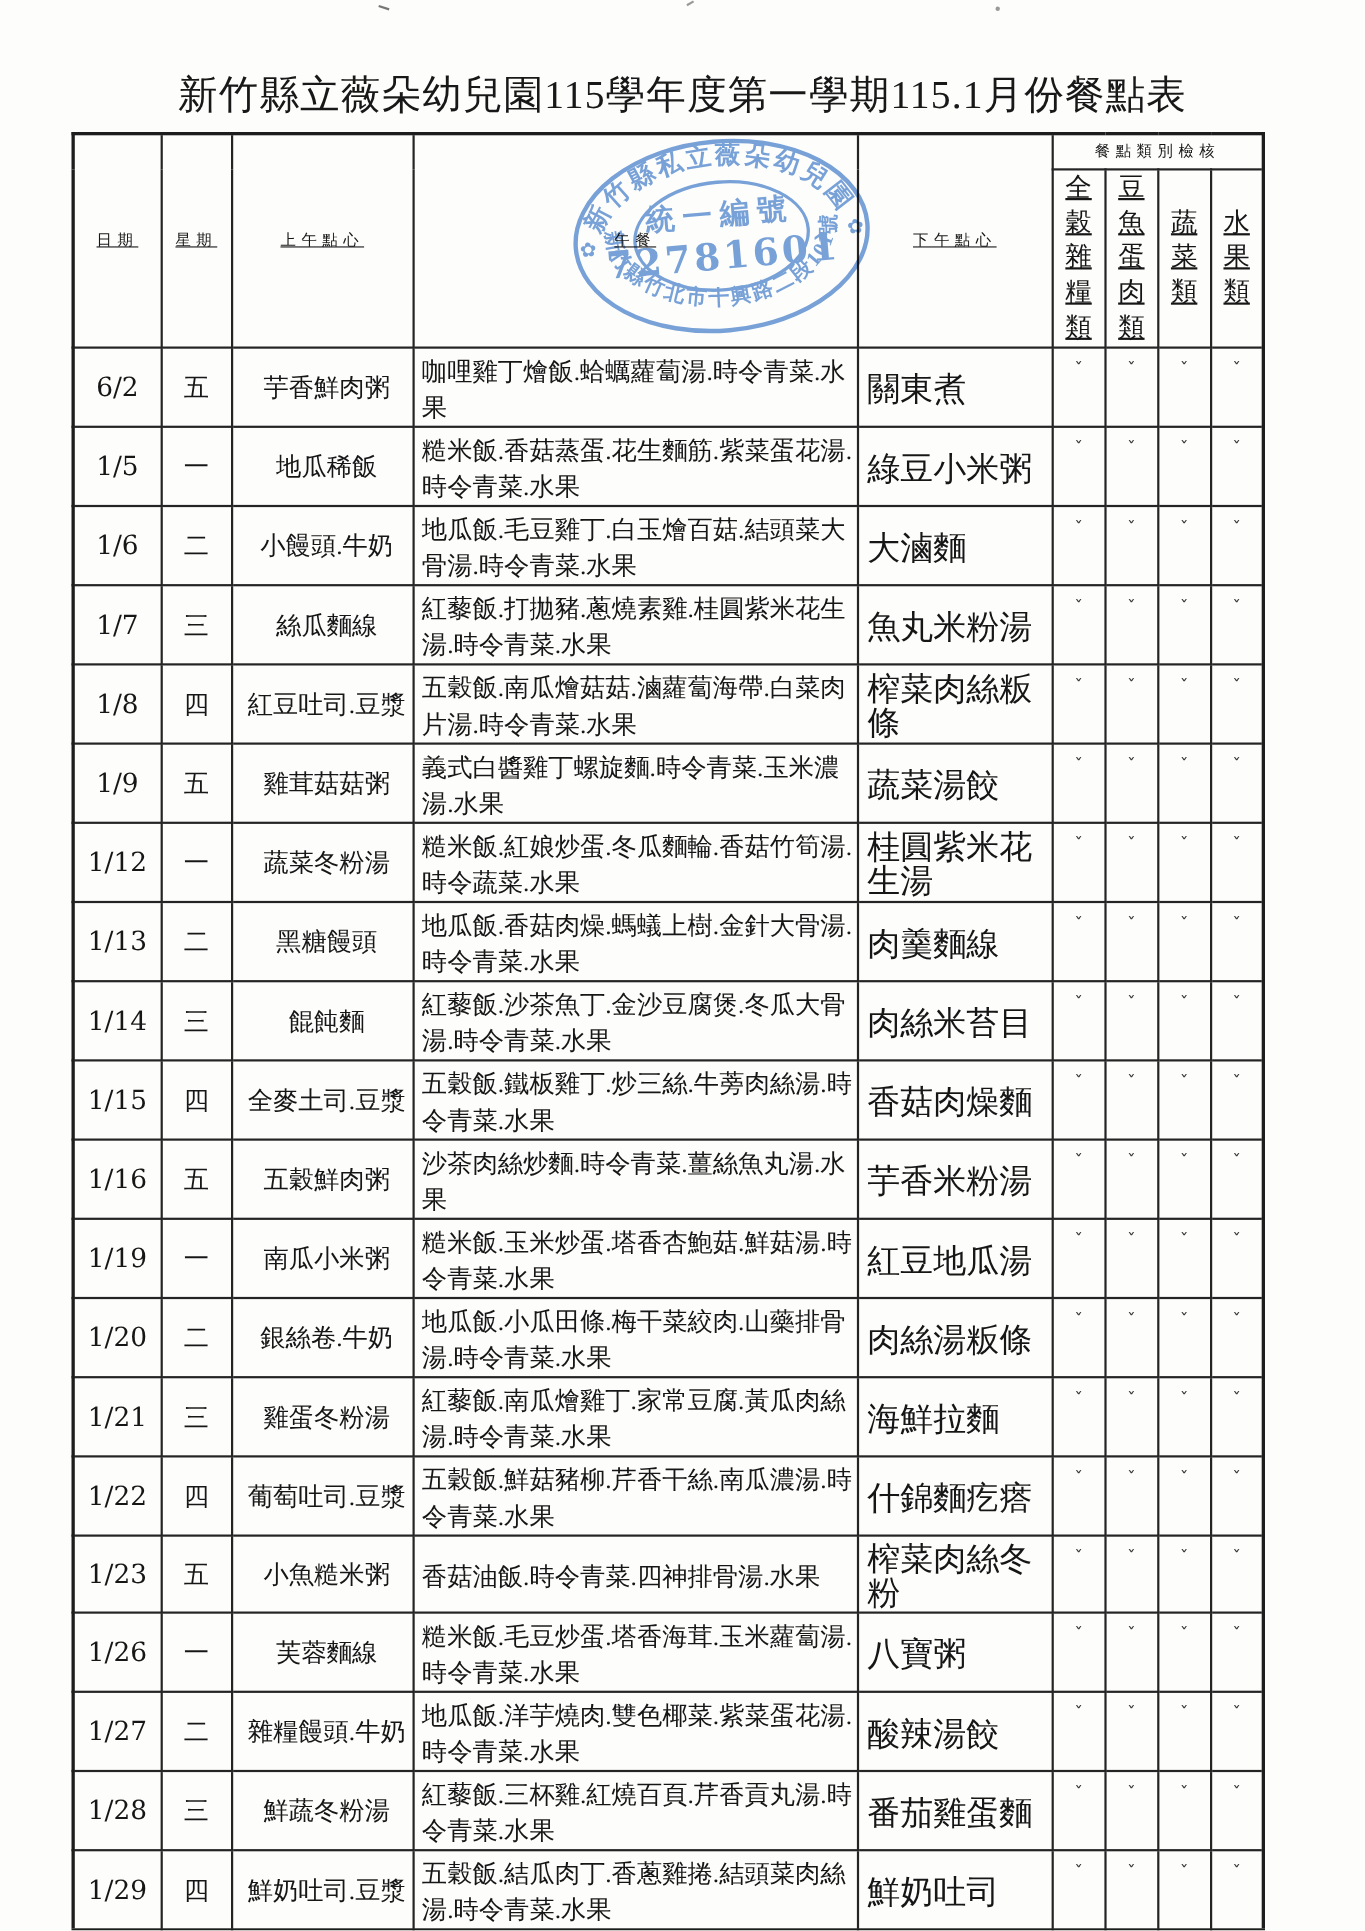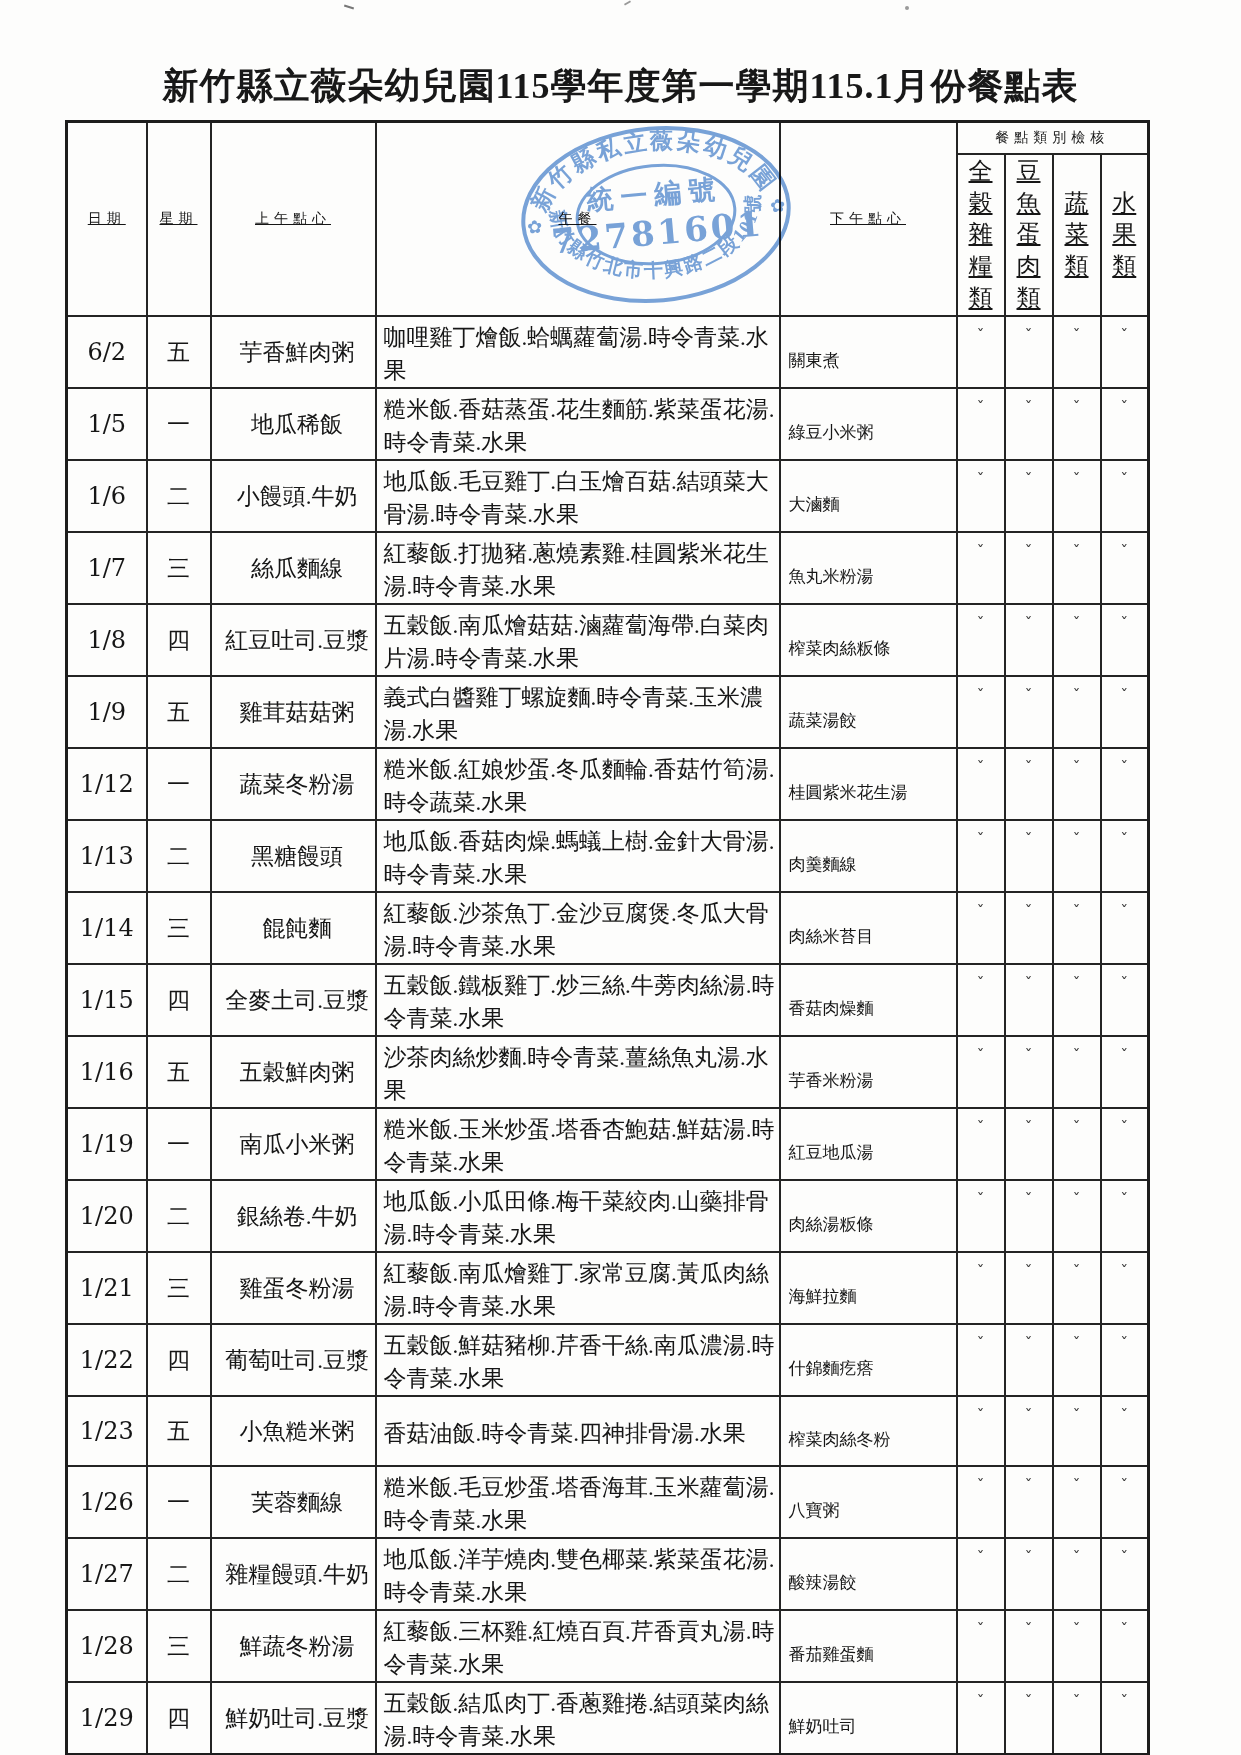--- a/index.html
+++ b/index.html
@@ -15,7 +15,7 @@
   .title{
     position:absolute;left:0;top:62px;width:1241px;
     text-align:center;
-    font-size:36px;font-weight:700;letter-spacing:1px;
+    font-size:36px;font-weight:400;letter-spacing:1px;
     color:#181818;
   }
   

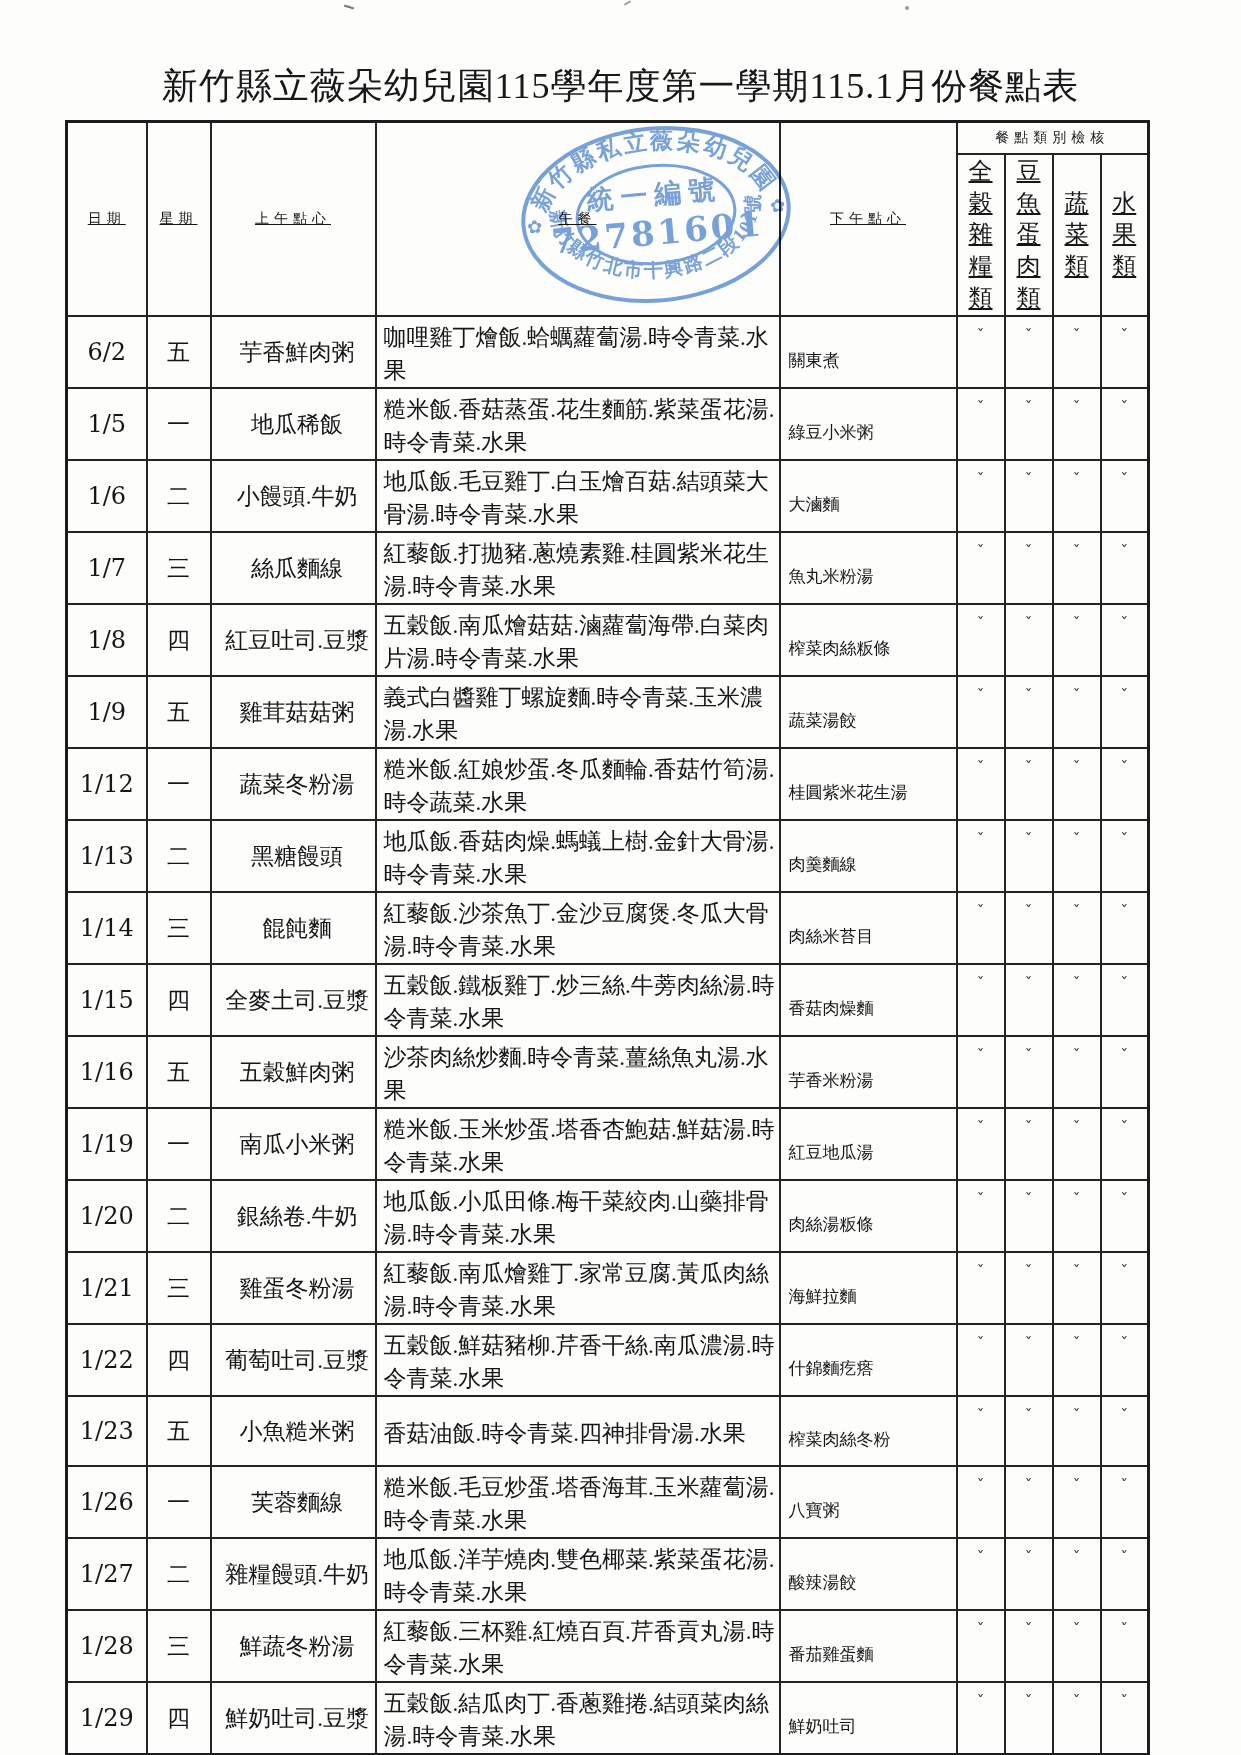--- a/index.html
+++ b/index.html
@@ -45,7 +45,7 @@
   td.c-week{text-align:center;vertical-align:middle;font-size:23px;}
   td.c-morning{vertical-align:middle;font-size:23px;line-height:31px;padding:0 0 0 8px;text-align:center;}
   td.c-lunch{vertical-align:middle;font-size:23px;line-height:33px;padding:4px 4px 0 7px;}
-  td.c-afternoon{vertical-align:middle;font-size:17px;line-height:31px;padding:16px 4px 0 8px;}
+  td.c-afternoon{vertical-align:middle;font-size:30px;line-height:31px;padding:4px 4px 0 8px;}
   td.c-check{
     vertical-align:top;text-align:center;
     font-family:"DejaVu Sans","Liberation Sans",sans-serif;

